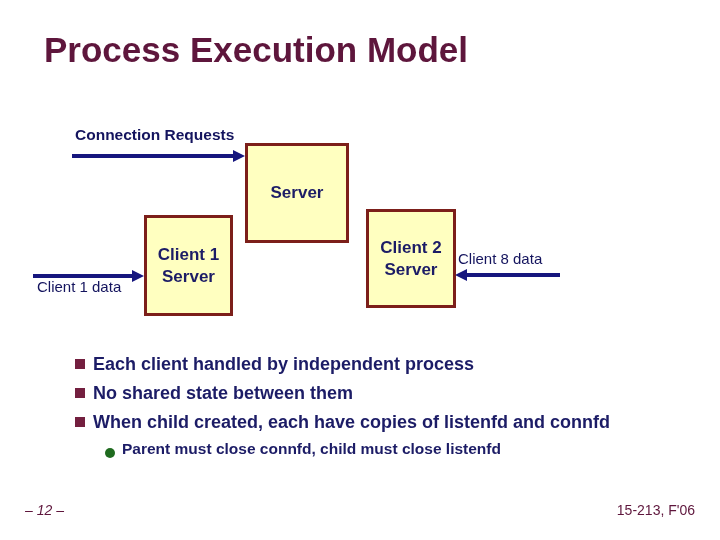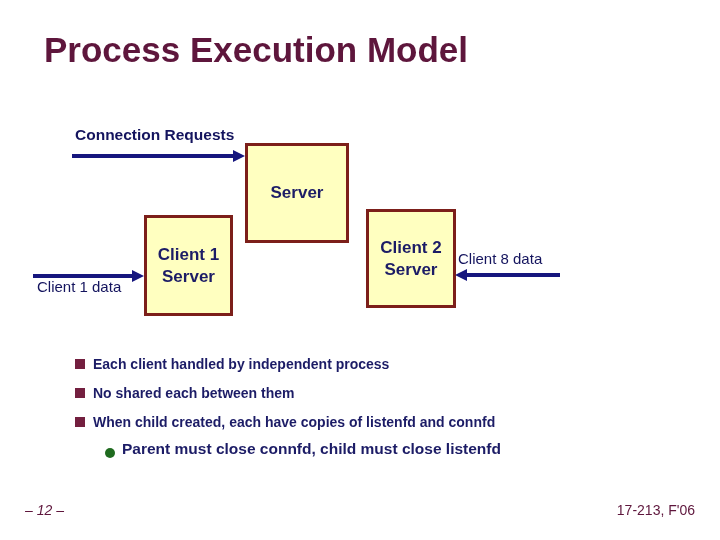--- a/index.html
+++ b/index.html
@@ -69,7 +69,7 @@
   .bullet-row{
     display:flex;align-items:flex-start;
     color:var(--body-navy);
-    font-weight:bold;font-size:14px;line-height:22px;
+    font-weight:bold;font-size:18px;line-height:22px;
     white-space:nowrap;
   }
   .bullet-row .sq{

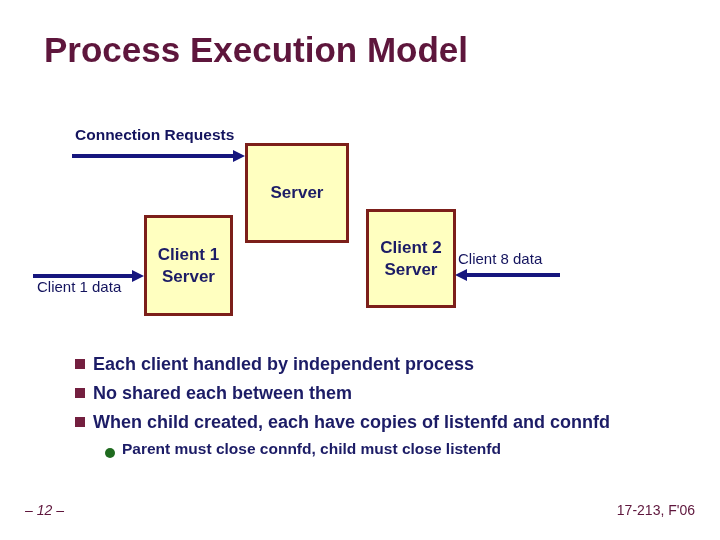--- a/index.html
+++ b/index.html
@@ -140,7 +140,7 @@
 </div>
 <div class="abs bullet-row" style="left:75px; top:382px;">
   <span class="sq"></span>
-  <span>No shared each between them</span>
+  <span>No shared state between them</span>
 </div>
 <div class="abs bullet-row" style="left:75px; top:411px;text-align:center;">
   <span class="sq"></span>

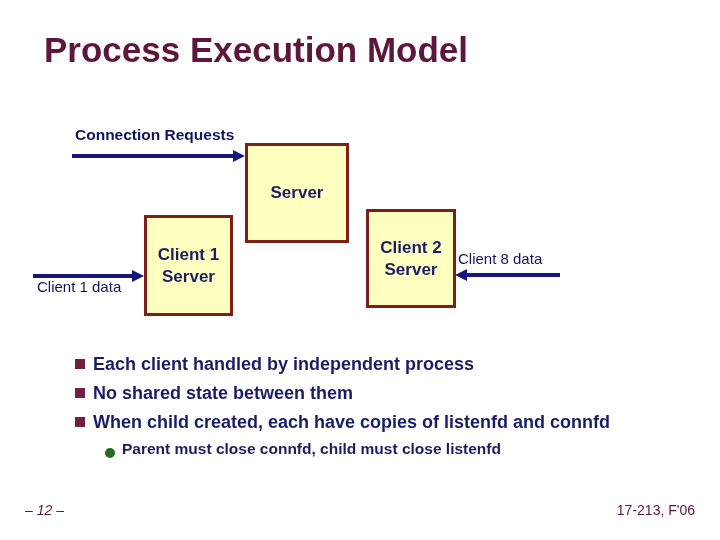--- a/index.html
+++ b/index.html
@@ -152,6 +152,6 @@
 </div>
 
 <div class="abs footer-left">– 12 –</div>
-<div class="abs footer-right">17-213, F'06</div>
+<div class="abs footer-right">15-213, F'06</div>
 
 </body></html>

